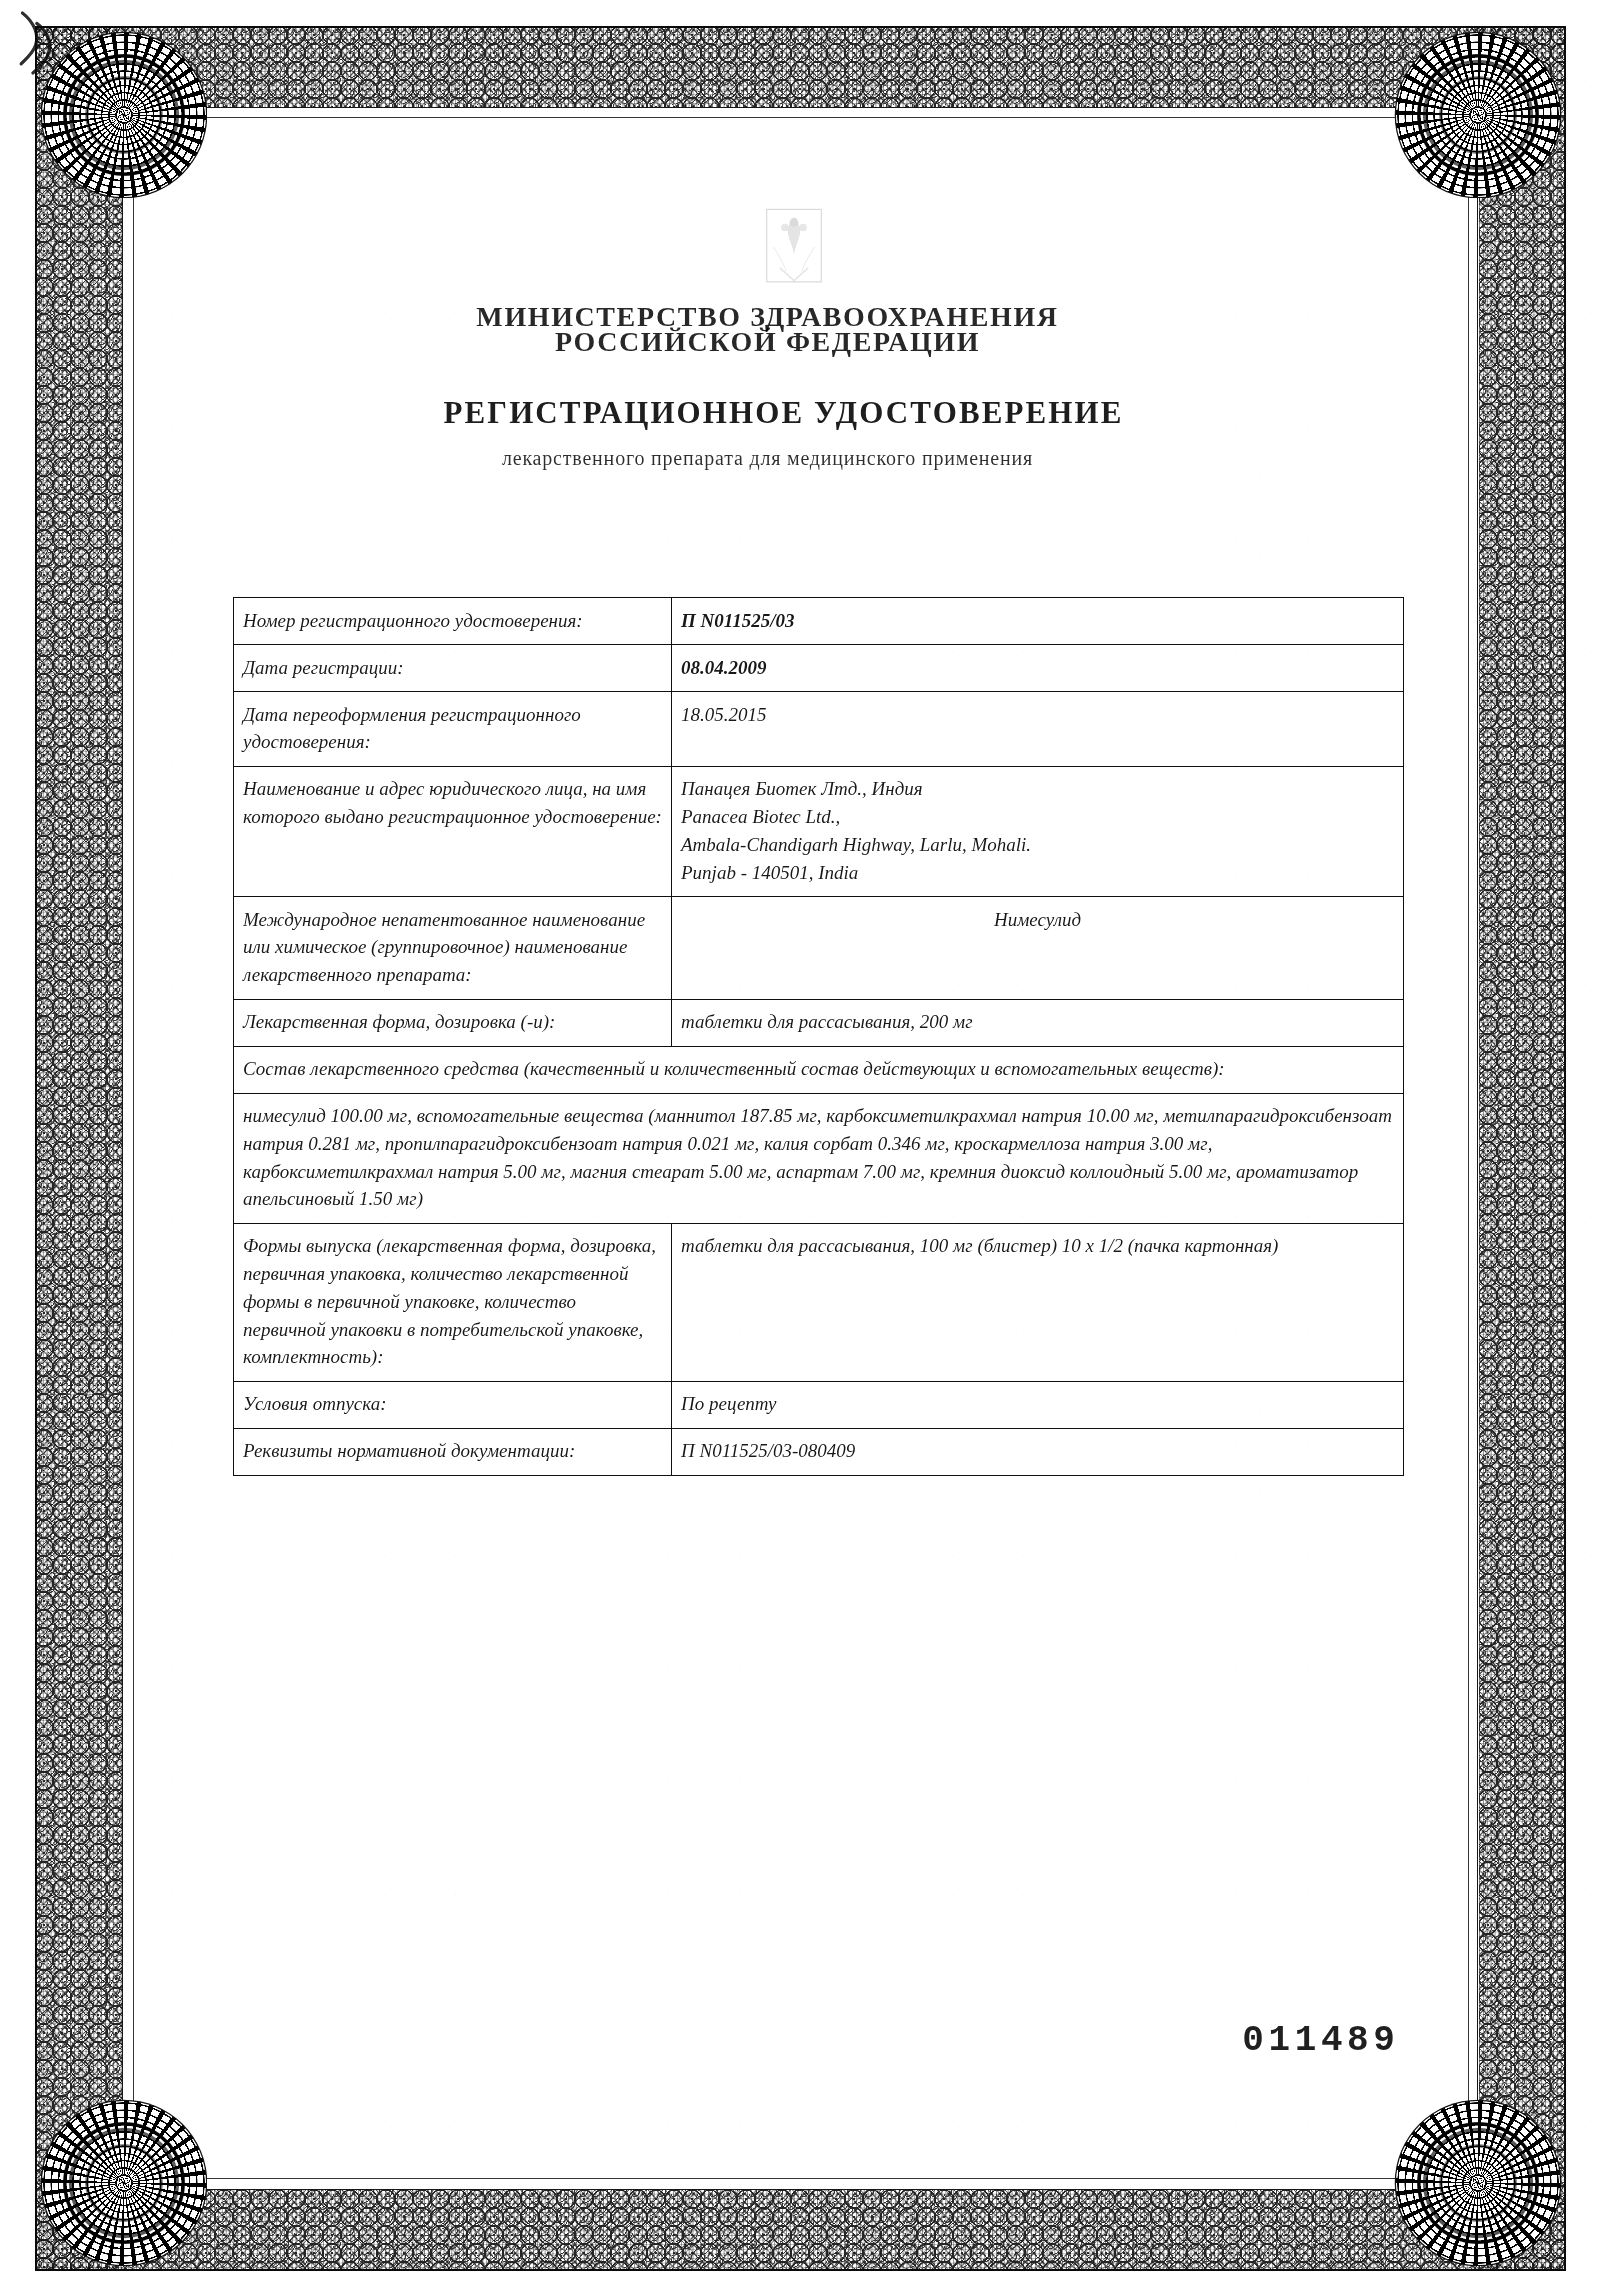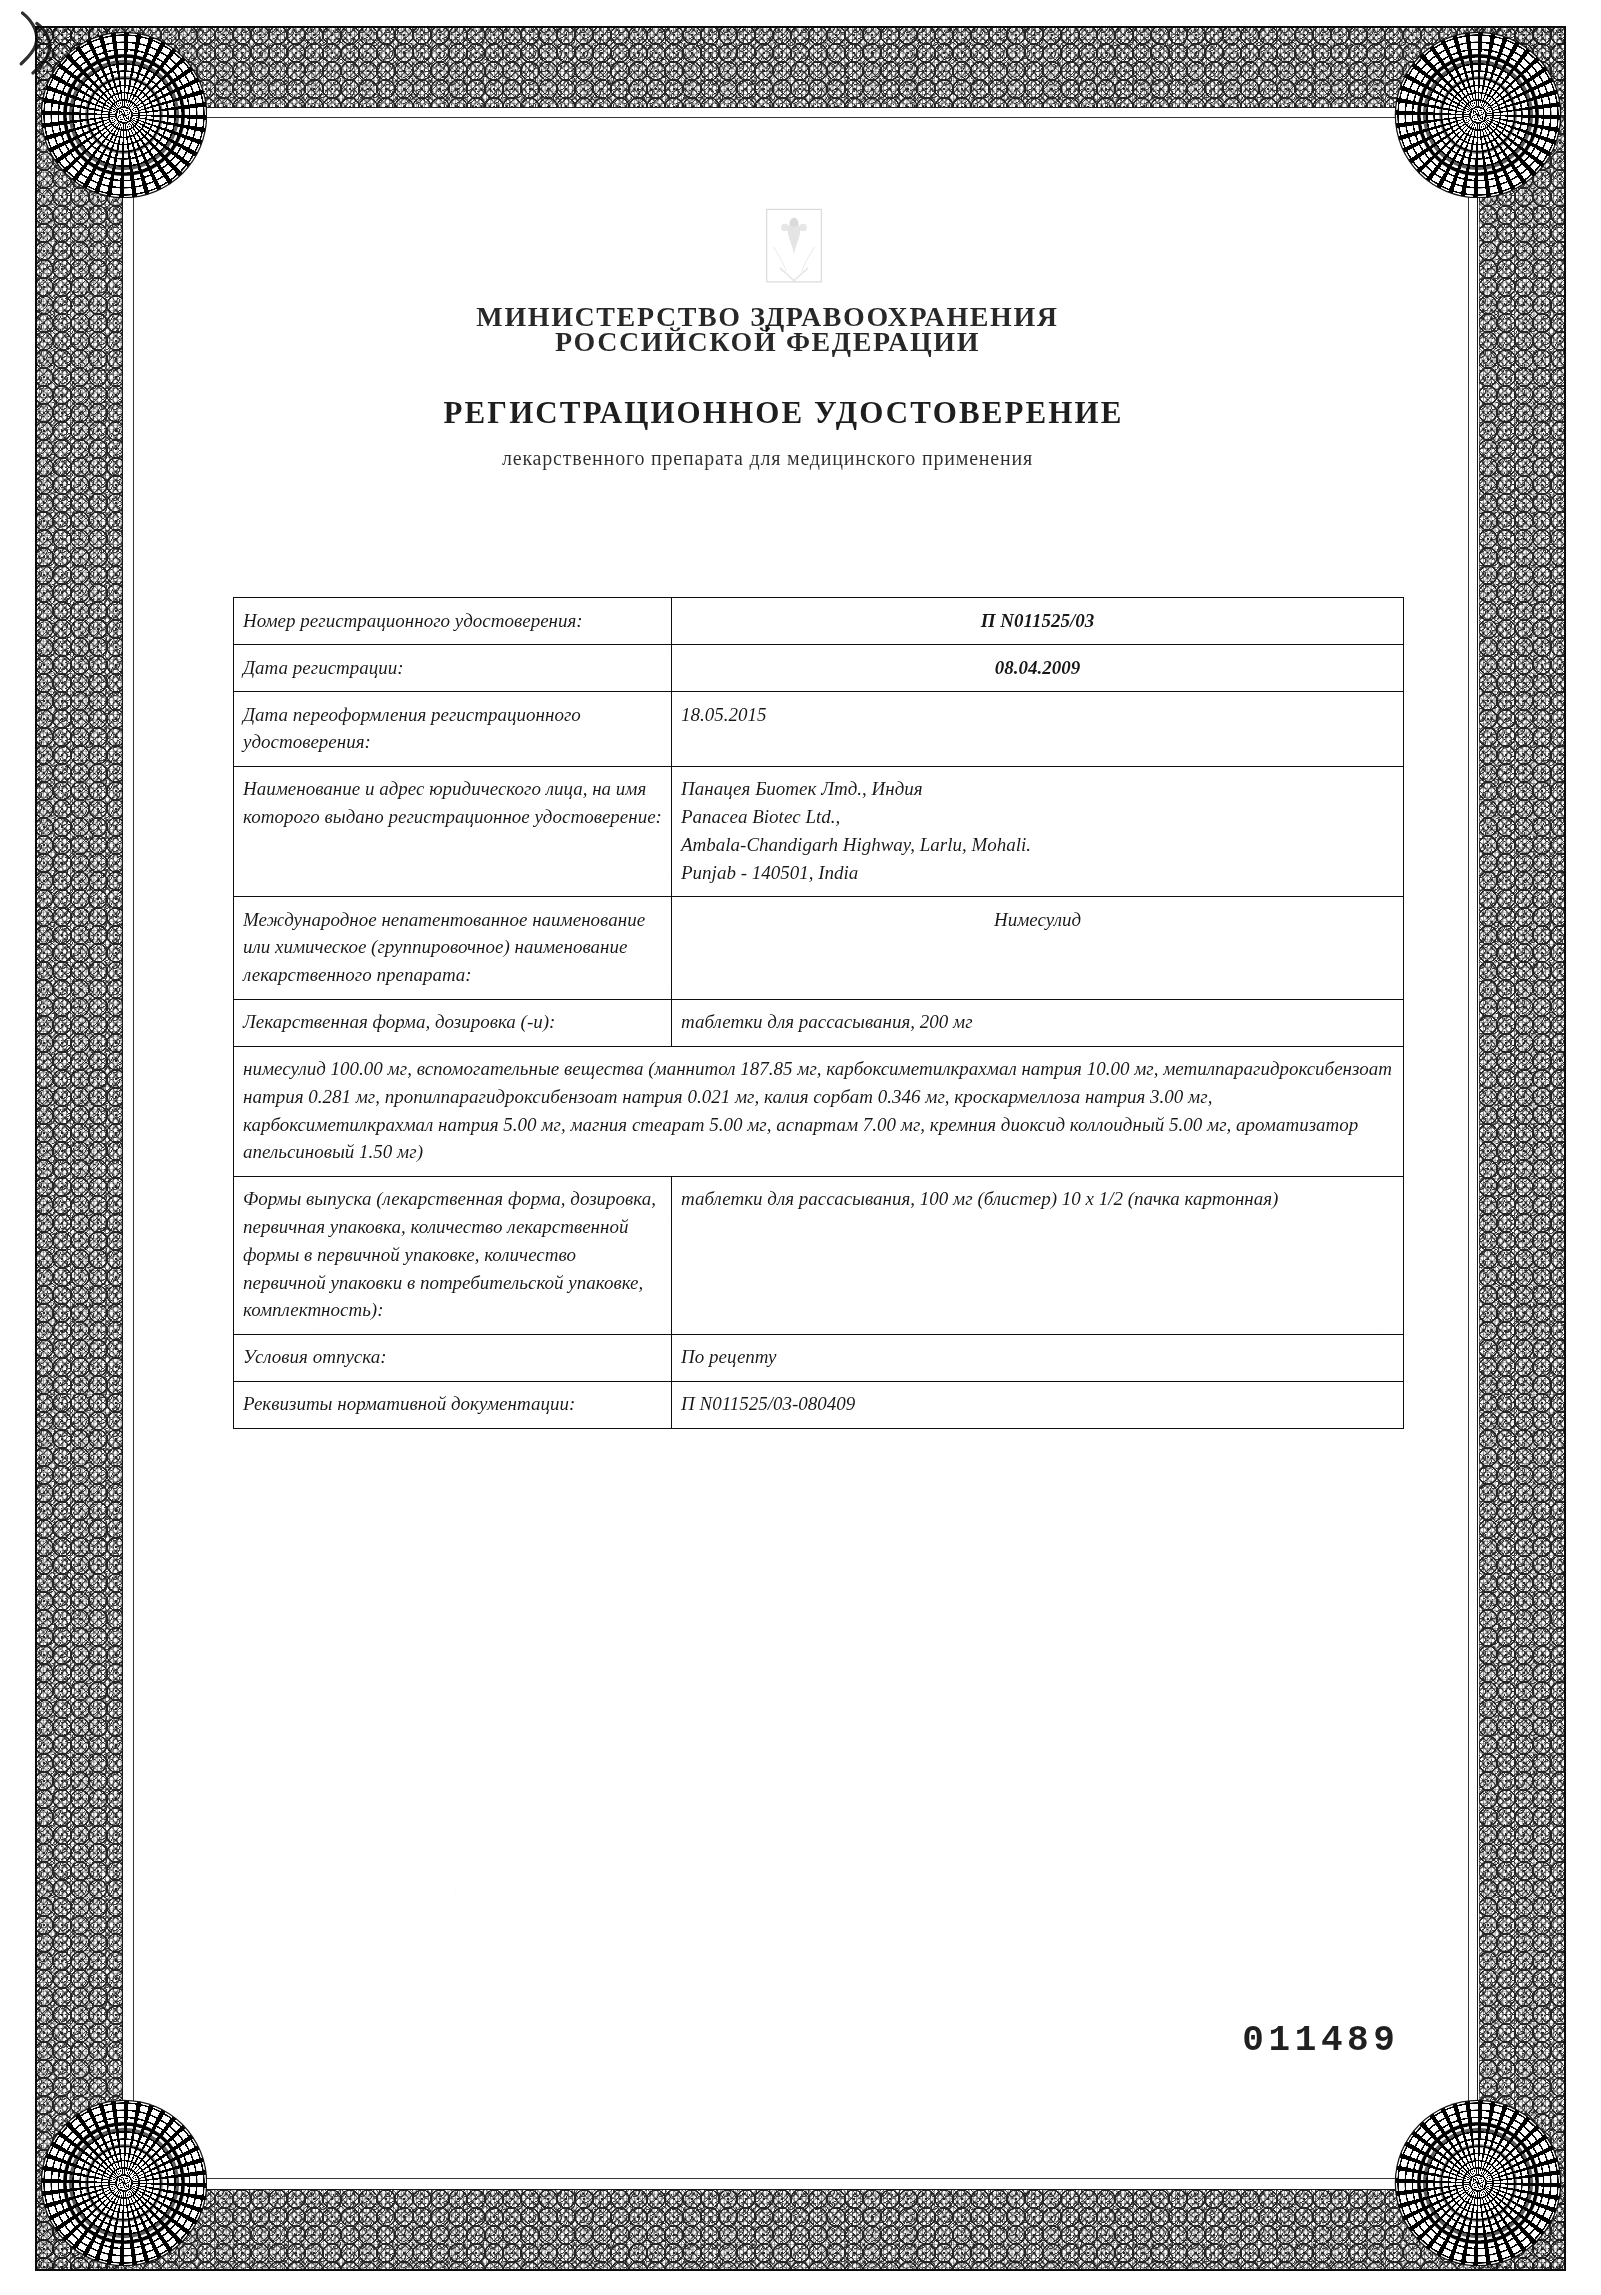--- a/index.html
+++ b/index.html
@@ -134,7 +134,7 @@
 
   td.label{ font-weight:400; }
   td.value{ }
-  td.value.center{ text-align:center; font-weight:700; font-size:20px; }
+  td.value.center{ text-align:left; font-weight:700; font-size:20px; }
   td.value.center-reg{ text-align:center; font-weight:400; }
   td.span2{ }
 

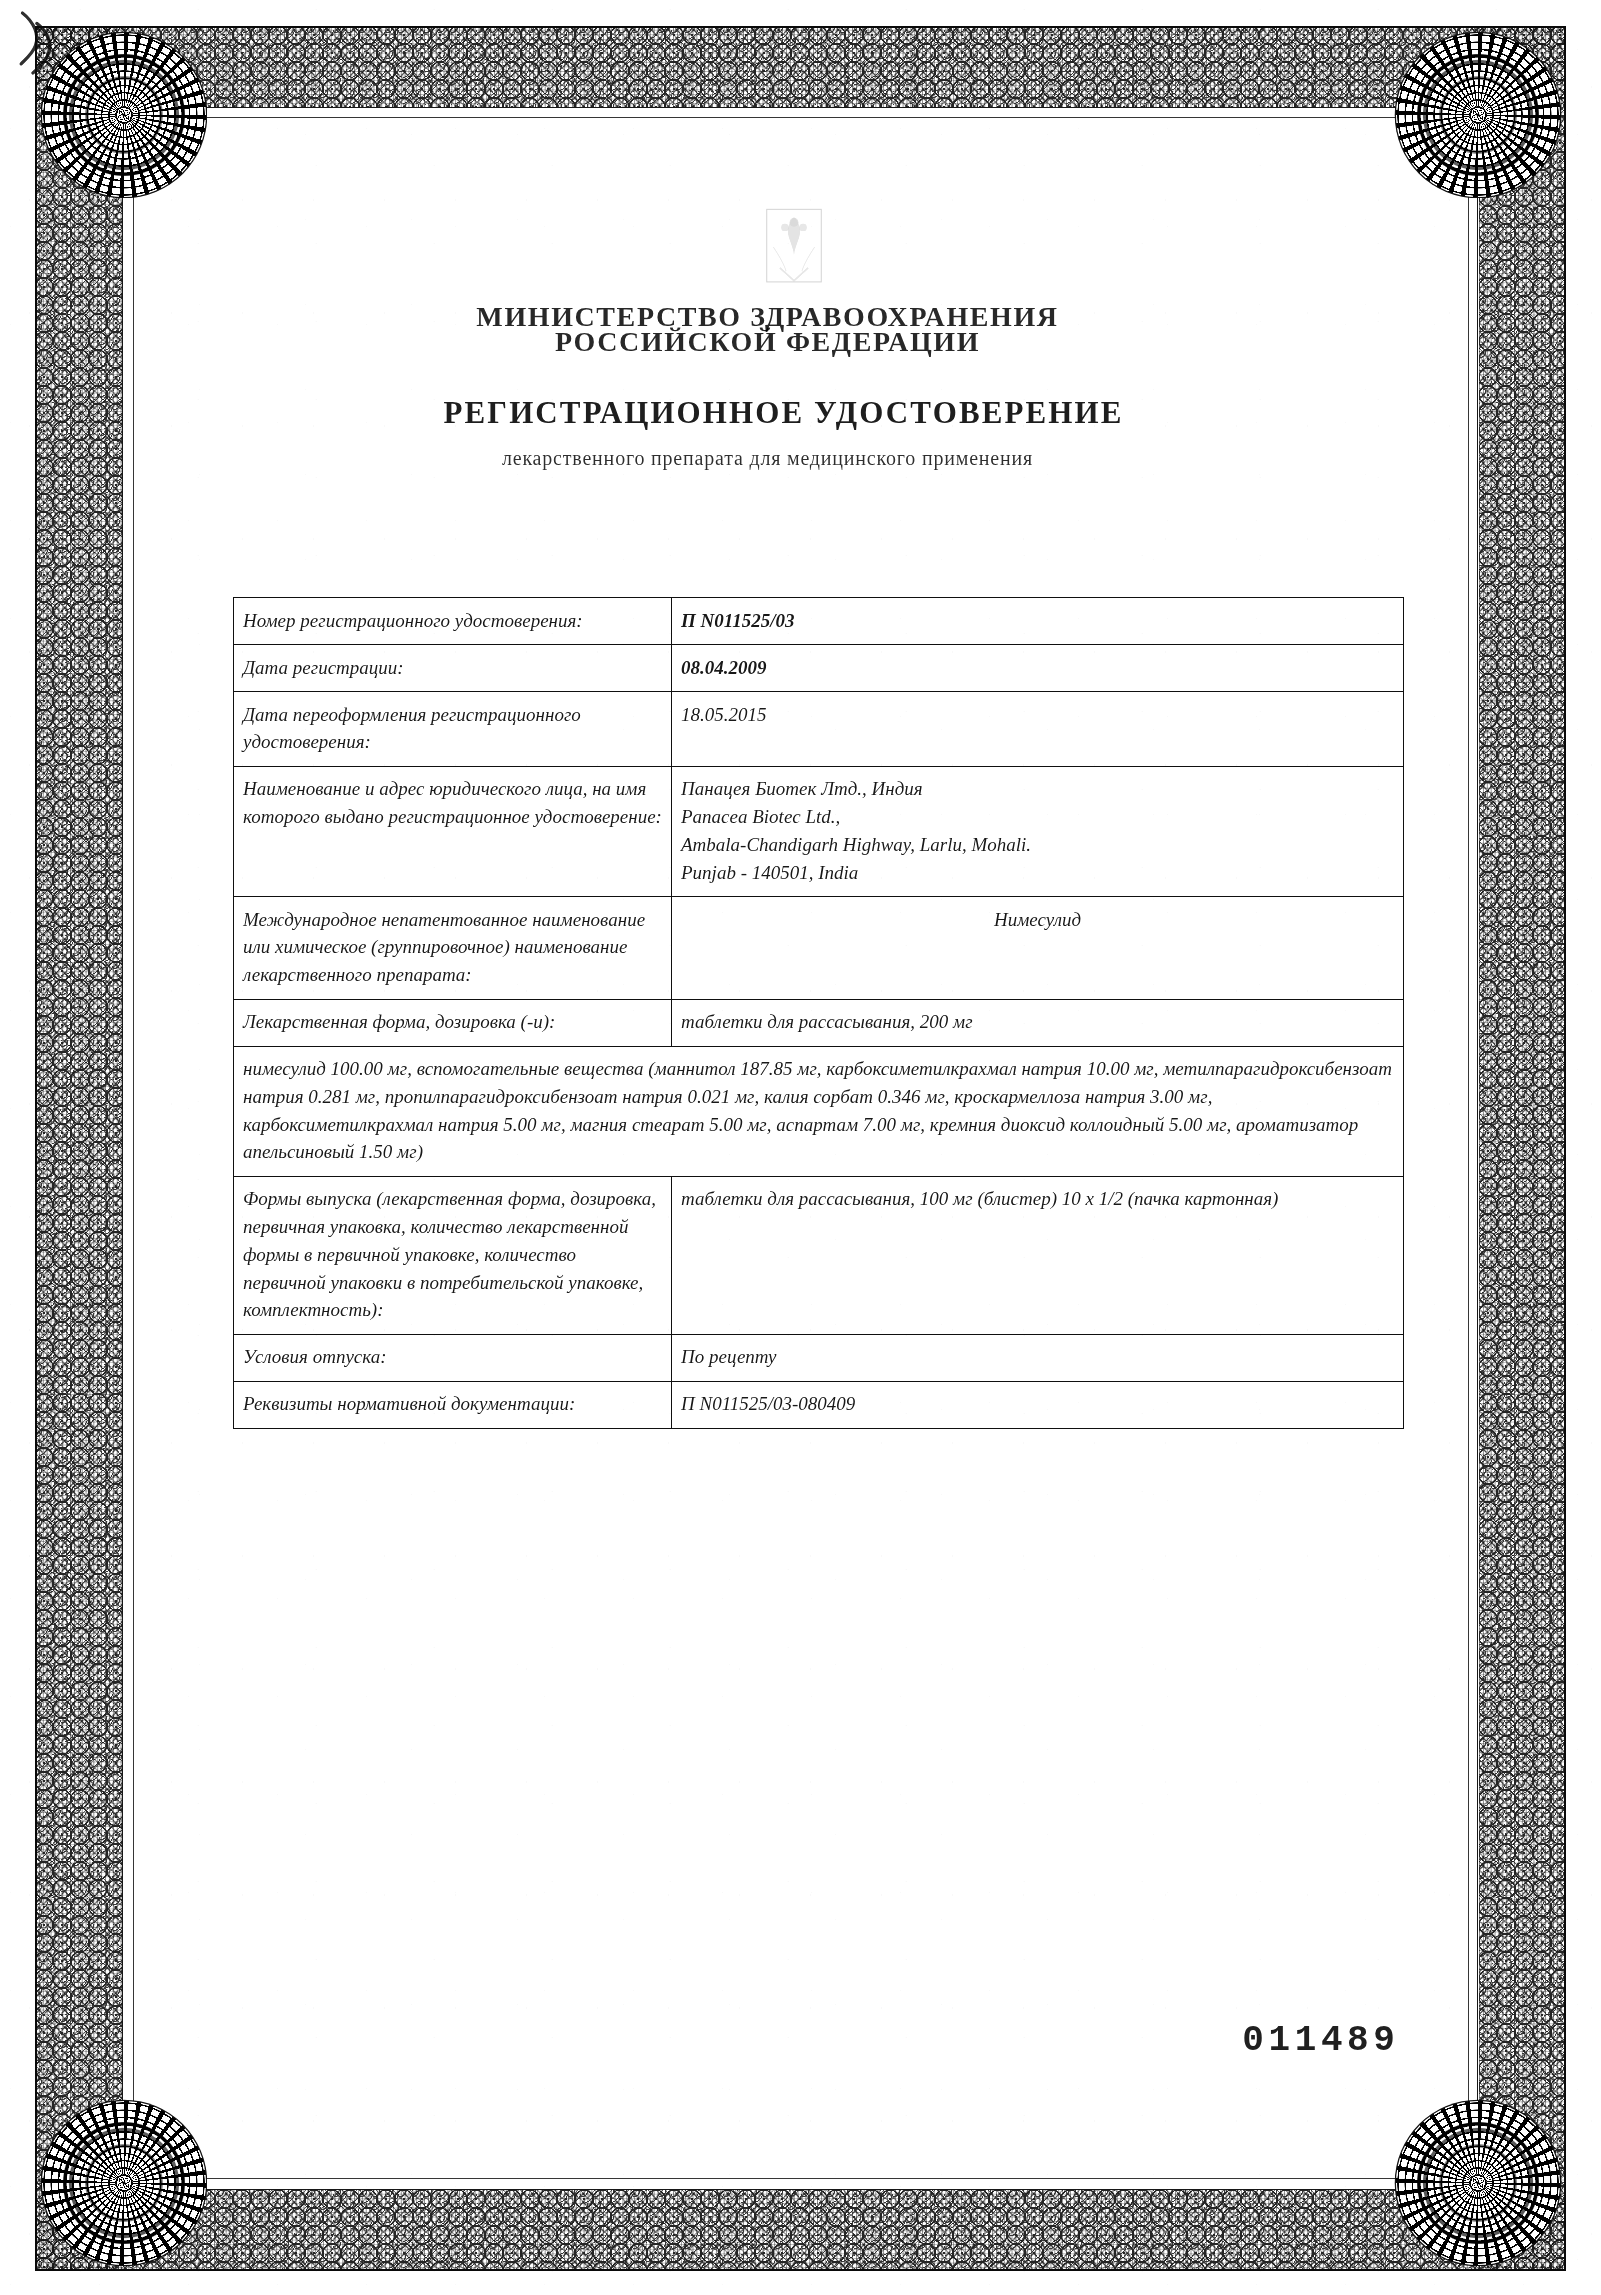--- a/index.html
+++ b/index.html
@@ -245,6 +245,9 @@
           <td class="value">таблетки для рассасывания, 200 мг</td>
         </tr>
         <tr>
+          <td colspan="2" class="span2">Состав лекарственного средства (качественный и количественный состав действующих и вспомогательных веществ):</td>
+        </tr>
+        <tr>
           <td colspan="2" class="span2 mono-block">нимесулид 100.00 мг, вспомогательные вещества (маннитол 187.85 мг, карбоксиметилкрахмал натрия 10.00 мг, метилпарагидроксибензоат натрия 0.281 мг, пропилпарагидроксибензоат натрия 0.021 мг, калия сорбат 0.346 мг, кроскармеллоза натрия 3.00 мг, карбоксиметилкрахмал натрия 5.00 мг, магния стеарат 5.00 мг, аспартам 7.00 мг, кремния диоксид коллоидный 5.00 мг, ароматизатор апельсиновый 1.50 мг)</td>
         </tr>
         <tr>

